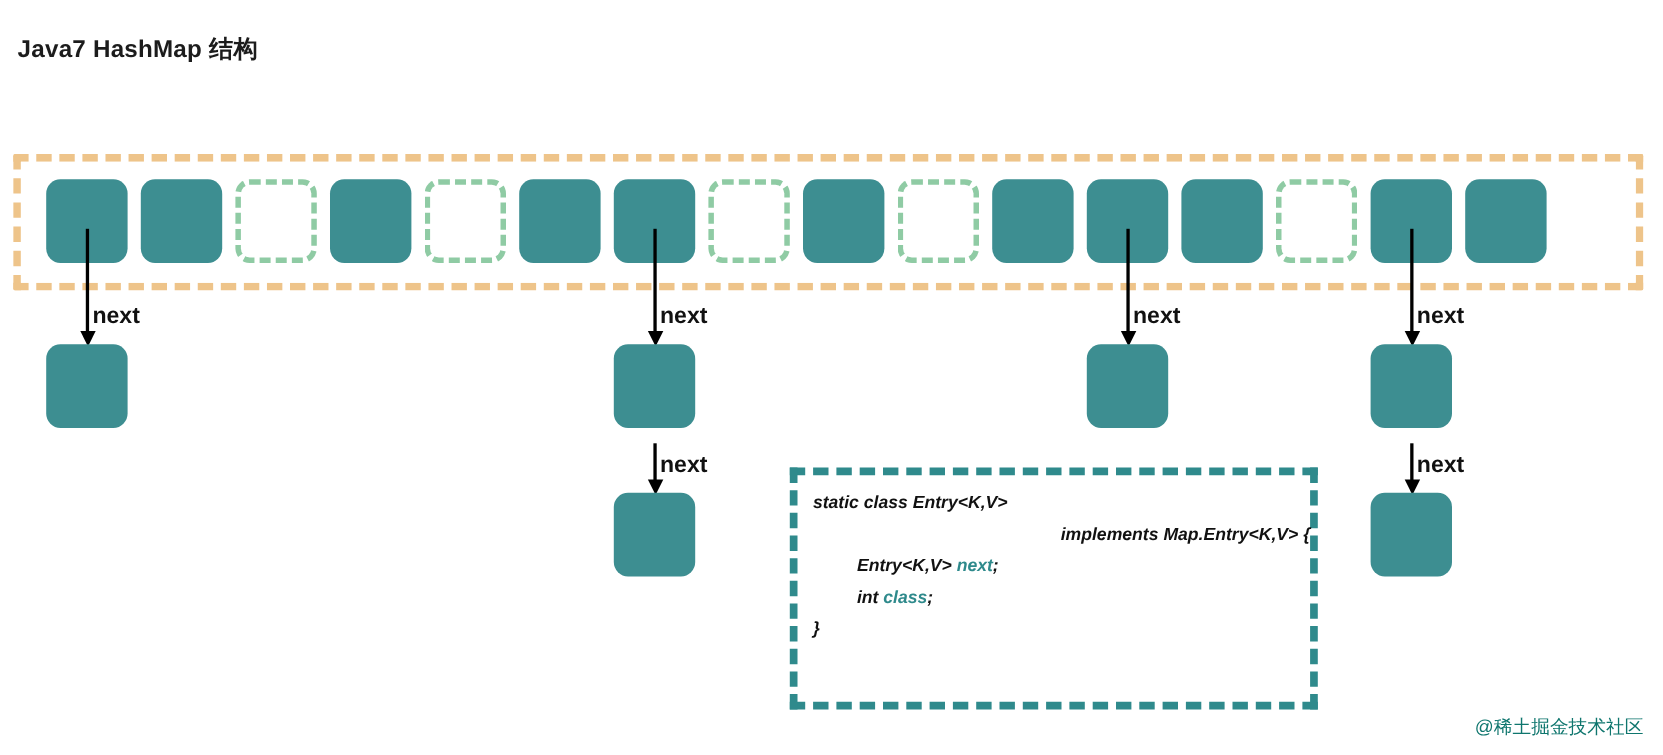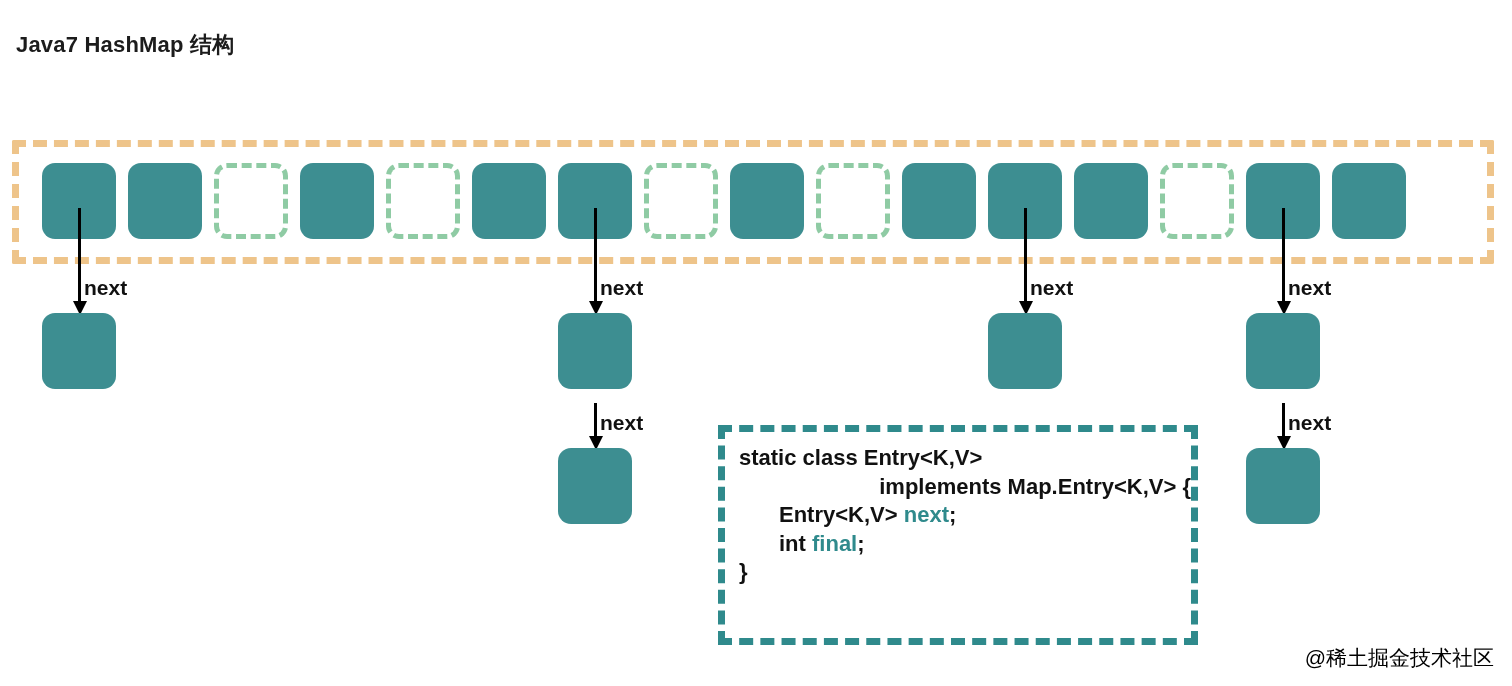--- a/index.html
+++ b/index.html
@@ -101,11 +101,12 @@
   }
   .code-line{
     font-family:"Liberation Sans","DejaVu Sans",sans-serif;
-    font-size:22px;
+    font-size:16px;
     font-weight:bold;
     color:#111111;
     line-height:28.5px;
     white-space:pre;
+    font-style:italic;
   }
   .code-line .kw{color:#111111;}
   .code-line .fld{color:#2f8a8c;}

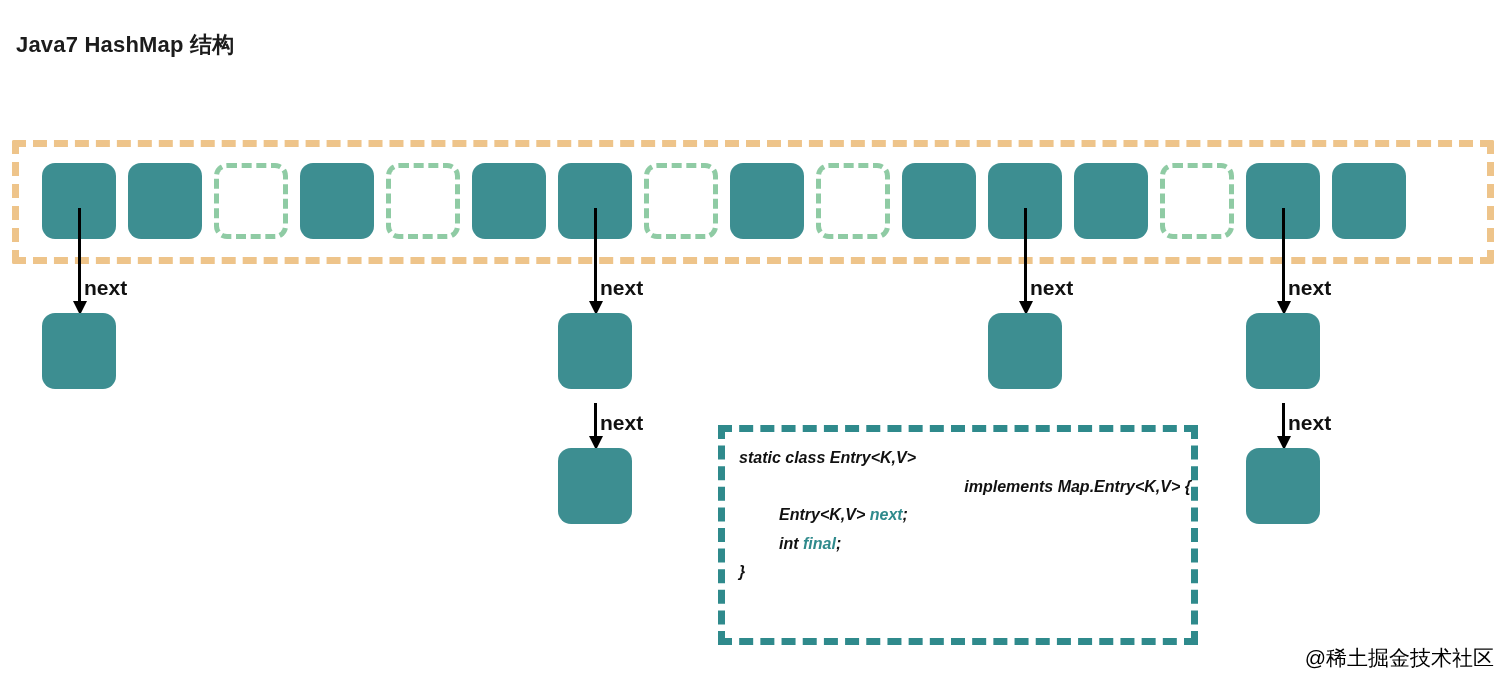--- a/index.html
+++ b/index.html
@@ -191,7 +191,7 @@
       <div class="code-line"><span class="kw">static class Entry&lt;K,V&gt;</span></div>
       <div class="code-line indent2"><span class="kw">implements Map.Entry&lt;K,V&gt; {</span></div>
       <div class="code-line indent1"><span class="kw">Entry&lt;K,V&gt; </span><span class="fld">next</span><span class="kw">;</span></div>
-      <div class="code-line indent1"><span class="kw">int </span><span class="fld">final</span><span class="kw">;</span></div>
+      <div class="code-line indent1"><span class="kw">int </span><span class="fld">class</span><span class="kw">;</span></div>
       <div class="code-line"><span class="kw">}</span></div>
     </div>
 </div>

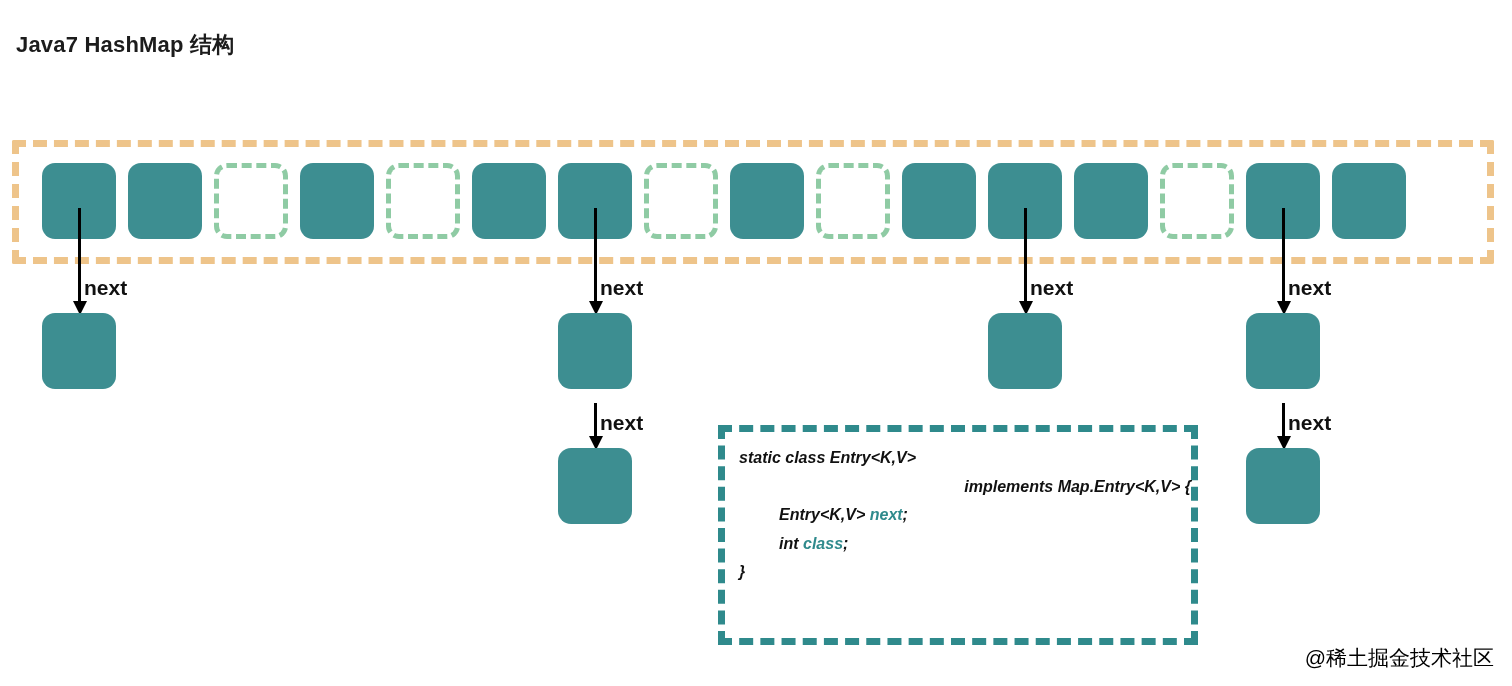--- a/index.html
+++ b/index.html
@@ -117,8 +117,8 @@
   .watermark{
     position:absolute;
     right:18px; bottom:14px;
-    font-size:21px;
-    color:#000000;
+    font-size:17px;
+    color:#0f766e;
     white-space:nowrap;
   }
 </style>

